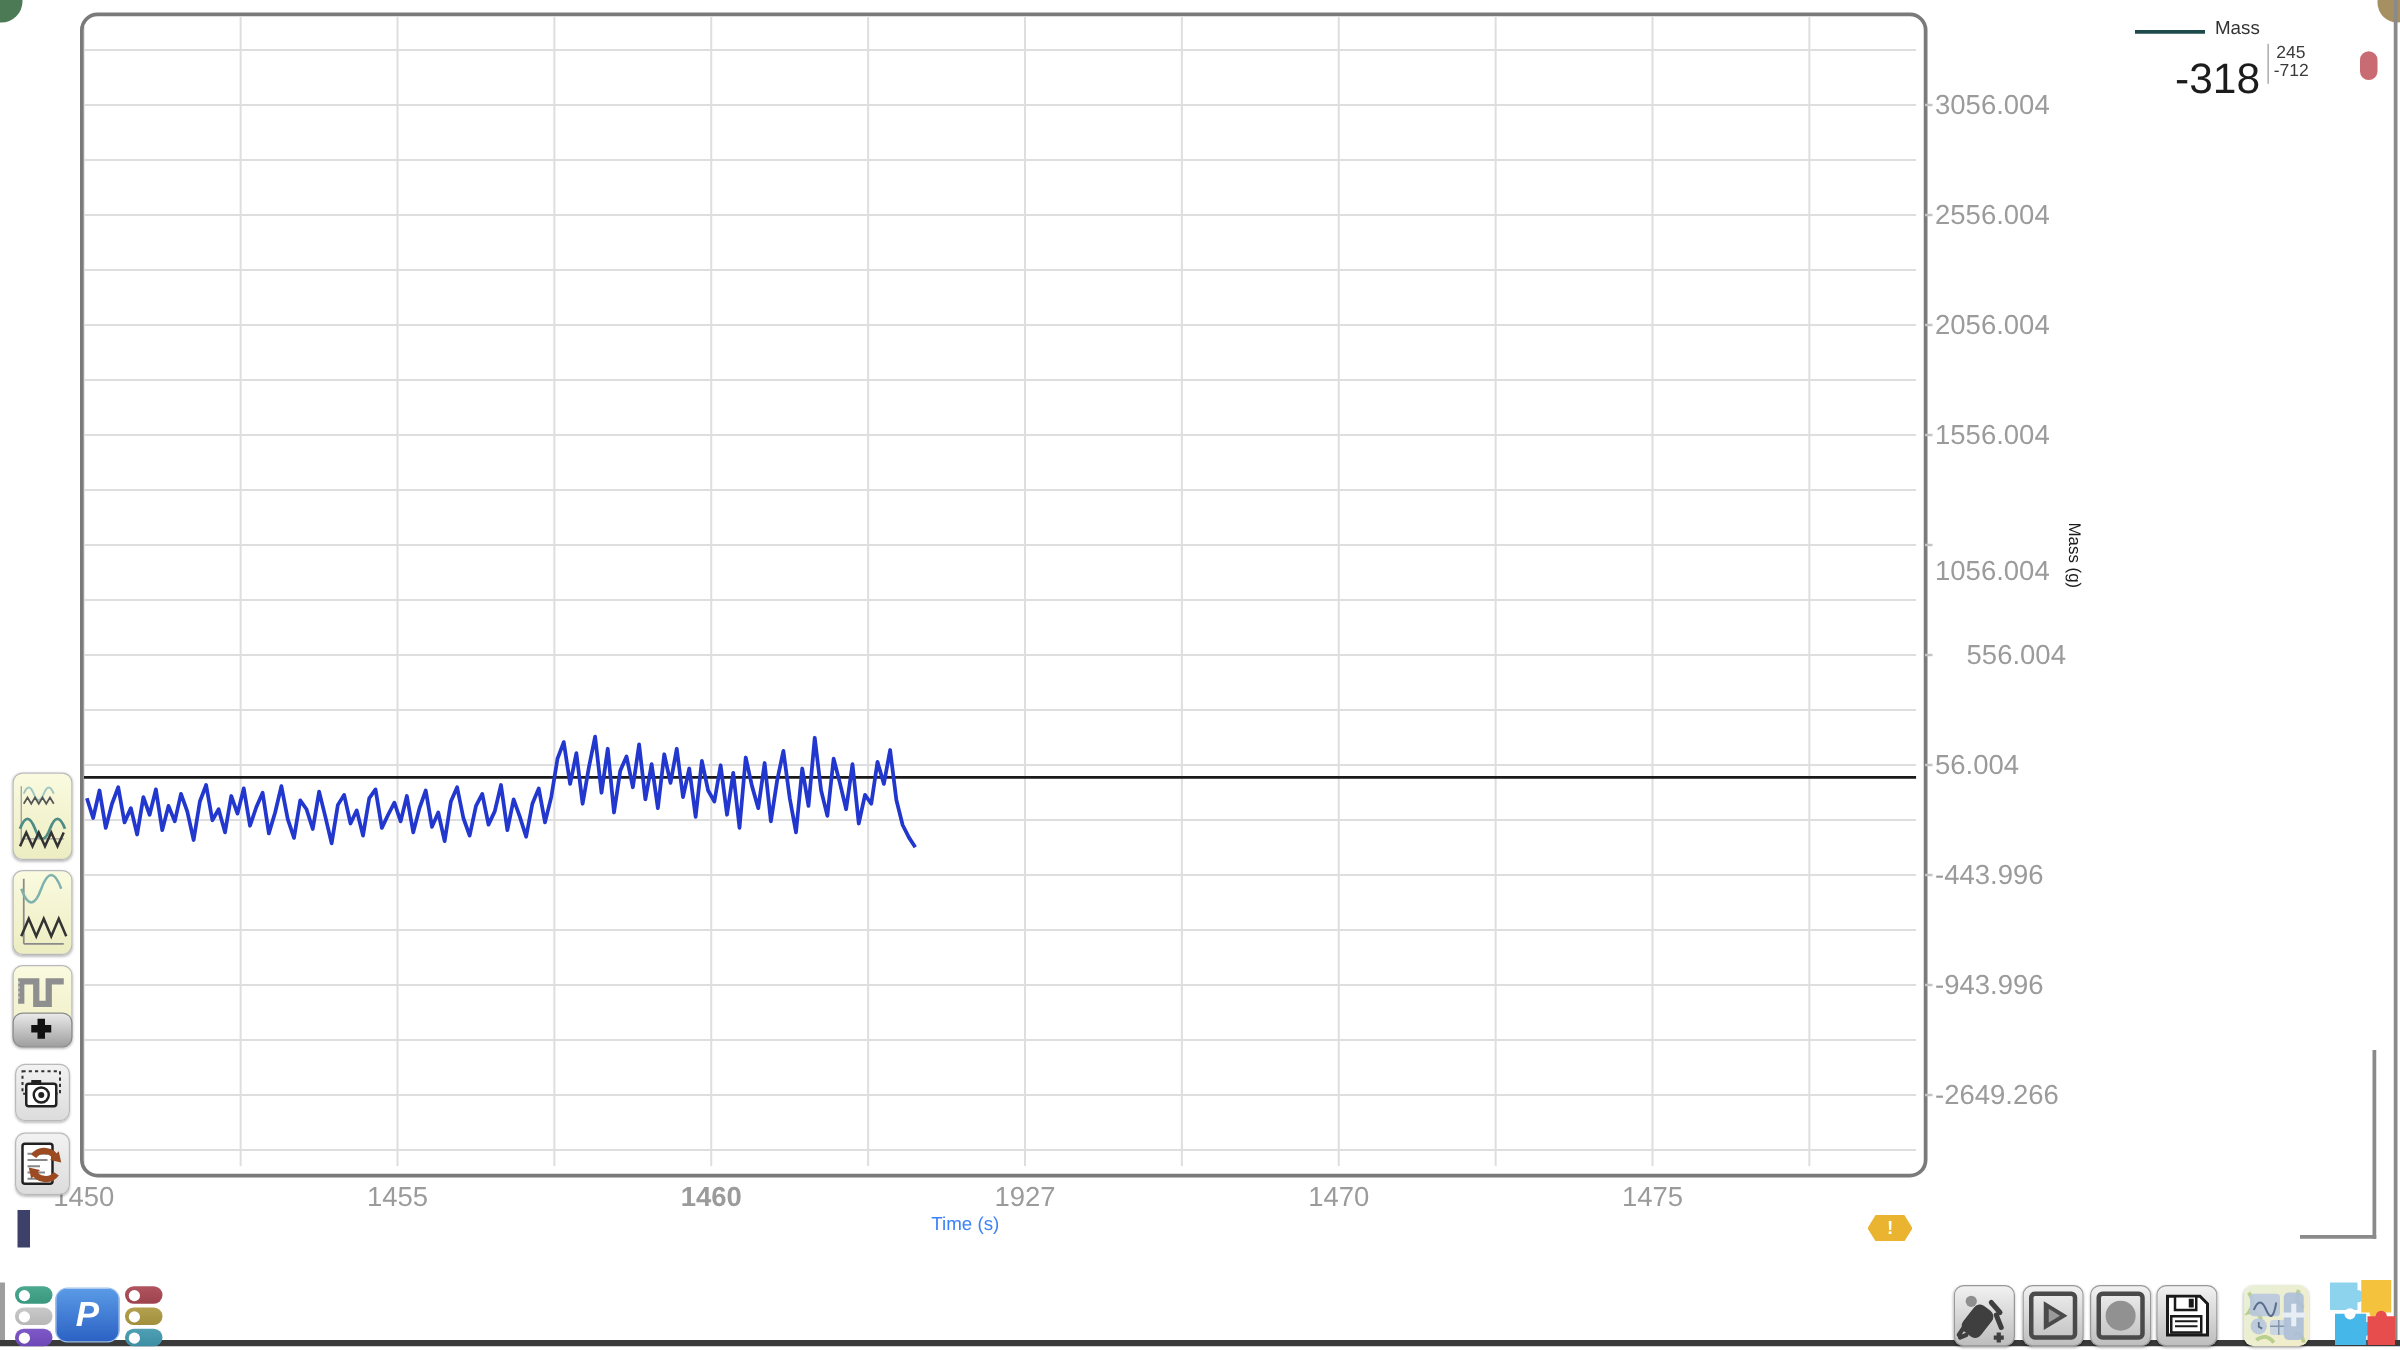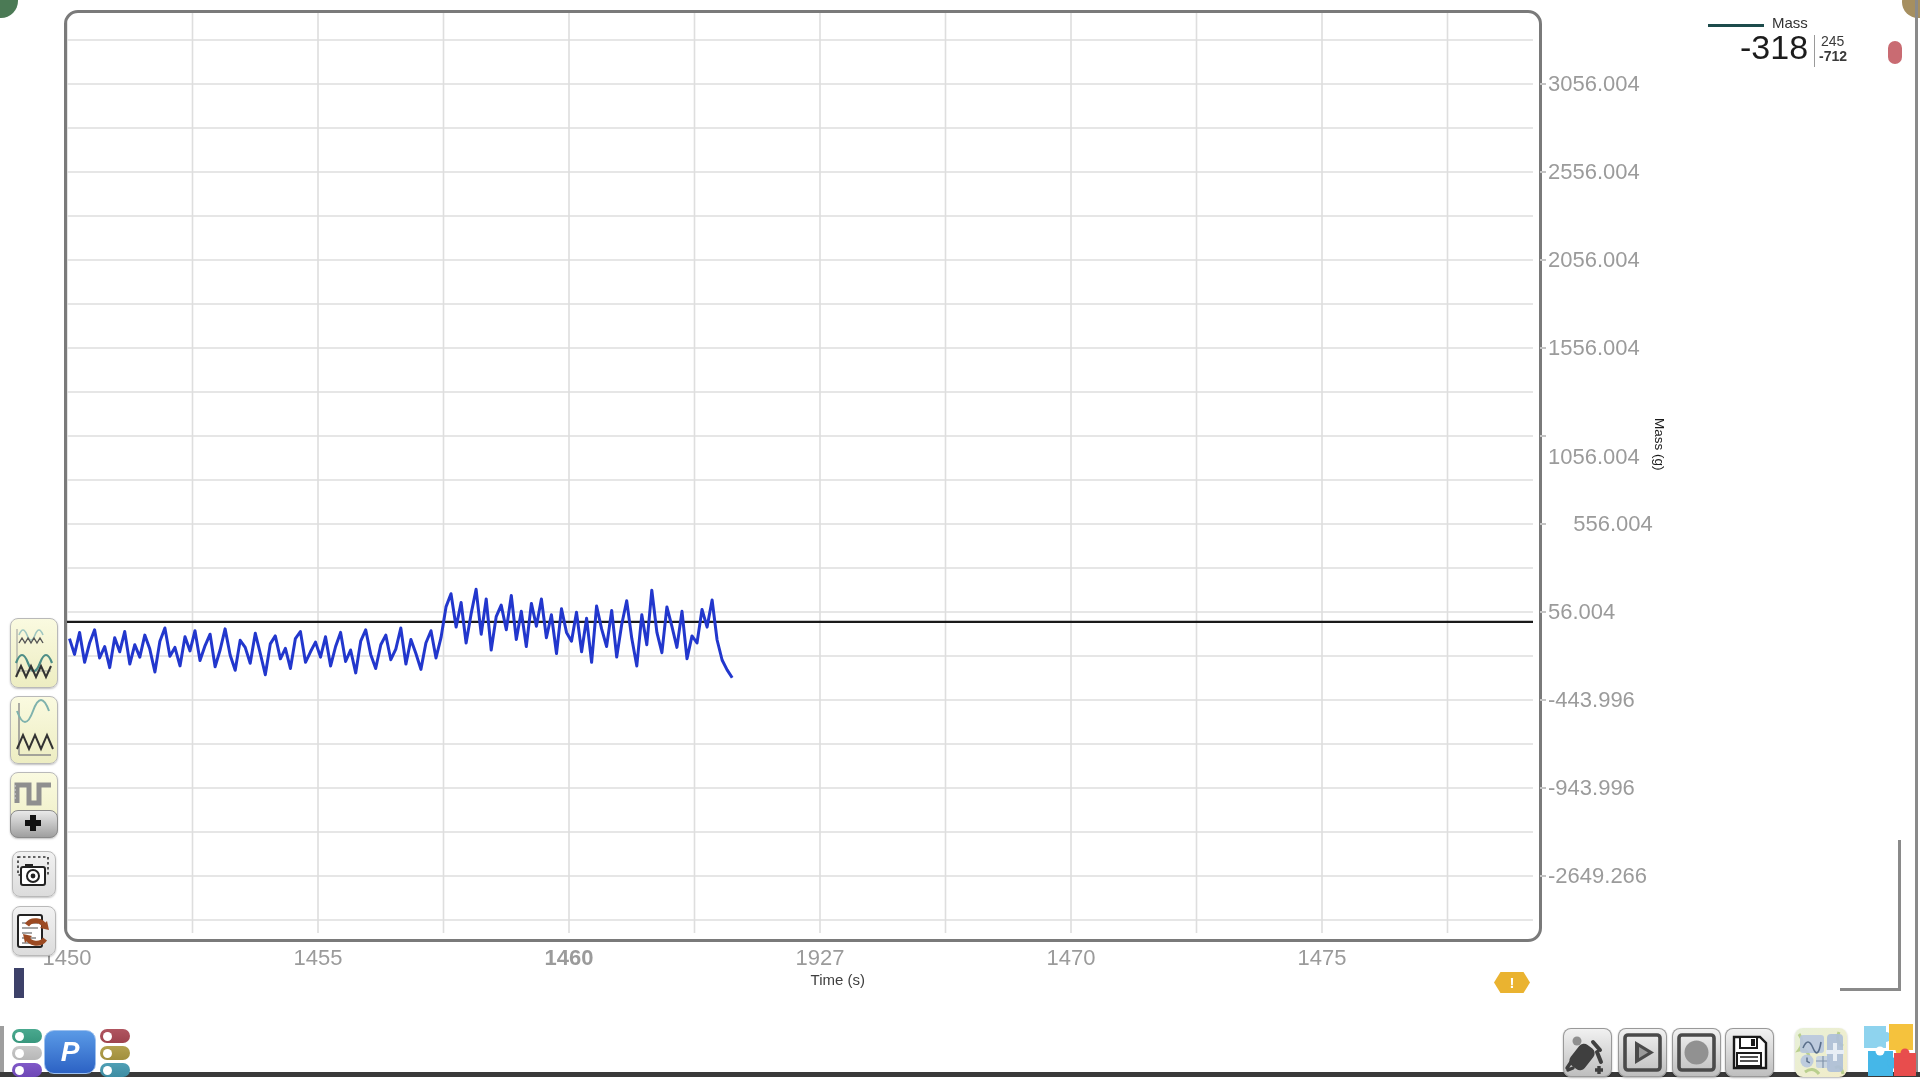--- a/index.html
+++ b/index.html
@@ -27,7 +27,7 @@
   #legend{left:1700px;top:8px;width:210px;height:62px;}
   #legend-line{position:absolute;left:8px;top:16px;width:56px;height:3px;}
   #legend-title{position:absolute;left:72px;top:6px;font-size:15px;color:#333;}
-  #legend-current{position:absolute;left:40px;top:20px;width:68px;font-size:34px;color:#1c1c1c;text-align:right;}
+  #legend-current{position:absolute;left:40px;top:36px;width:68px;font-size:34px;color:#1c1c1c;text-align:right;}
   #legend-divider{position:absolute;left:114px;top:27px;width:1px;height:32px;background:#9a9a9a;}
   #legend-max{position:absolute;left:121px;top:25px;font-size:14px;color:#3a3a3a;}
   #legend-min{position:absolute;left:119px;top:40px;font-size:14px;color:#3a3a3a;font-weight:bold;}

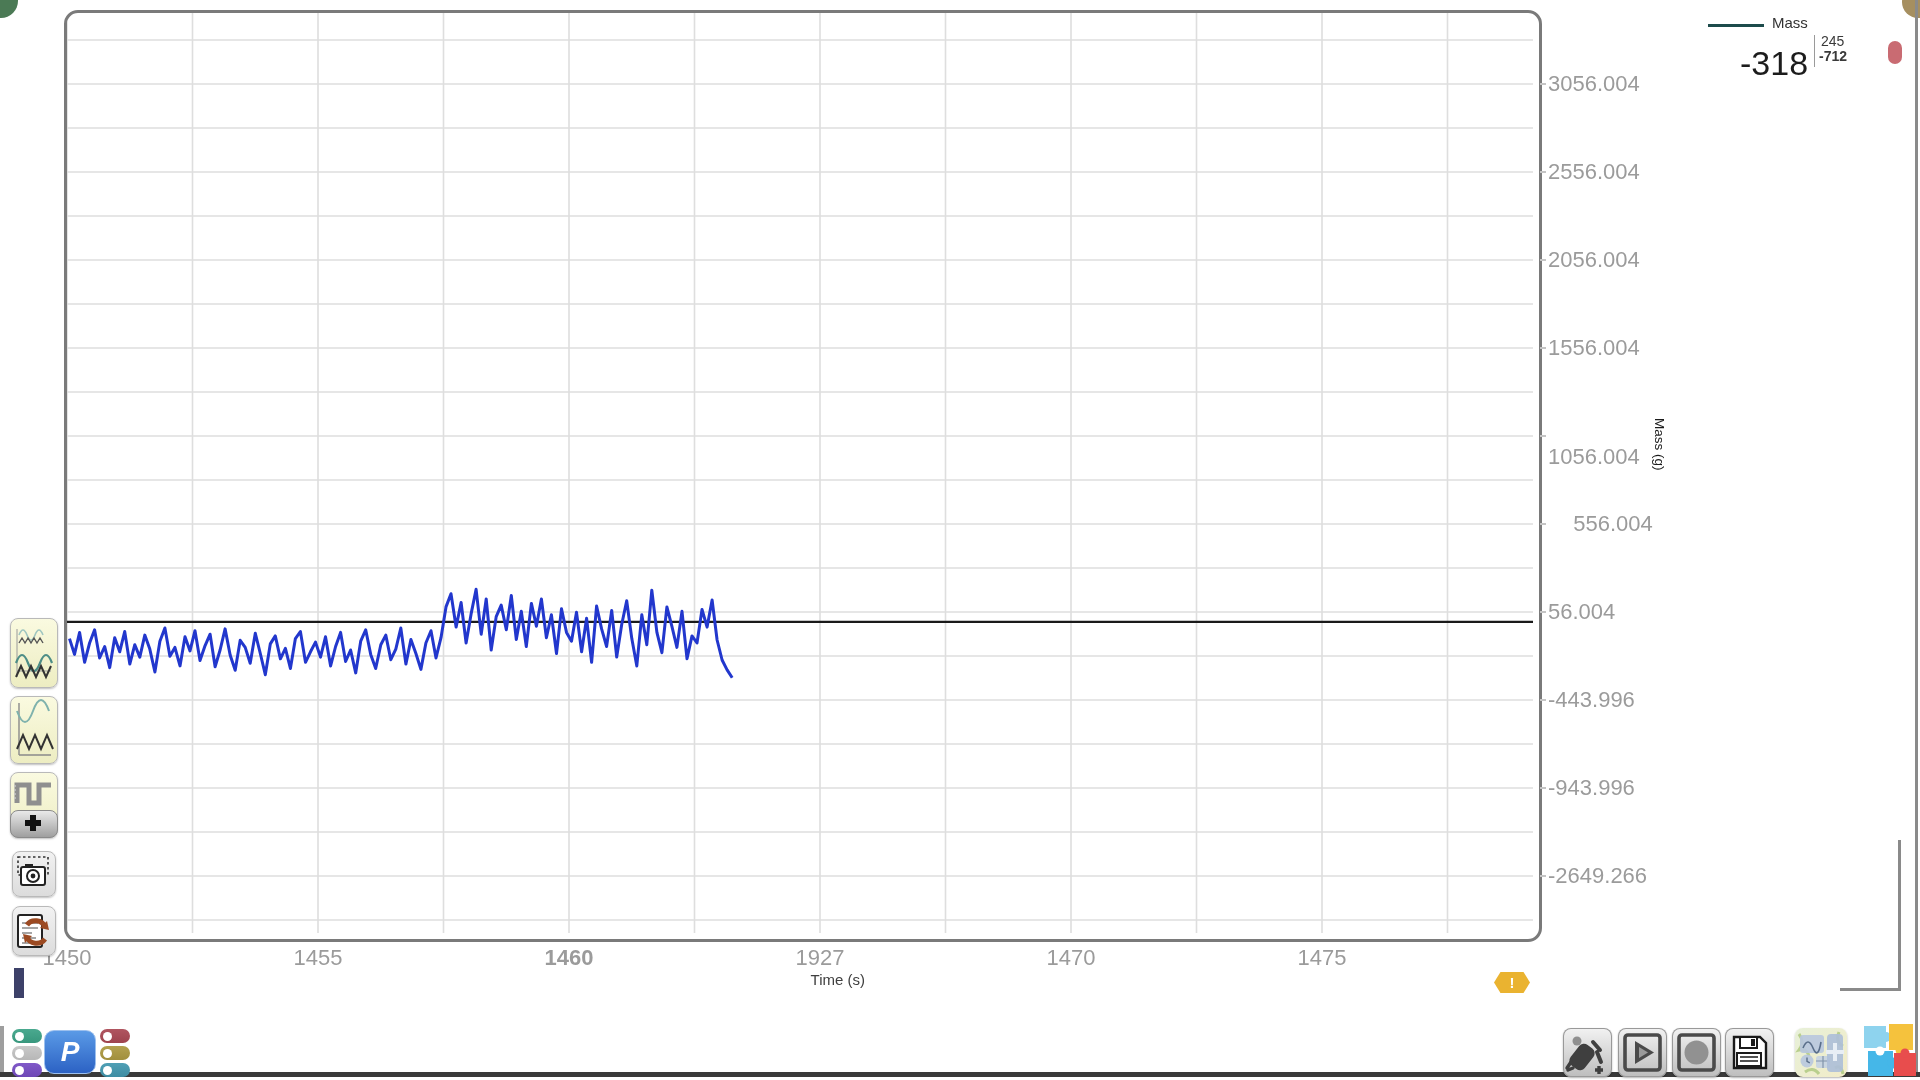--- a/index.html
+++ b/index.html
@@ -30,7 +30,7 @@
   #legend-current{position:absolute;left:40px;top:36px;width:68px;font-size:34px;color:#1c1c1c;text-align:right;}
   #legend-divider{position:absolute;left:114px;top:27px;width:1px;height:32px;background:#9a9a9a;}
   #legend-max{position:absolute;left:121px;top:25px;font-size:14px;color:#3a3a3a;}
-  #legend-min{position:absolute;left:119px;top:40px;font-size:14px;color:#3a3a3a;font-weight:bold;}
+  #legend-min{position:absolute;left:119px;top:40px;font-size:14px;color:#3a3a3a;}
   #legend-indicator{position:absolute;left:188px;top:33px;width:14px;height:23px;border-radius:7px;}
 
   

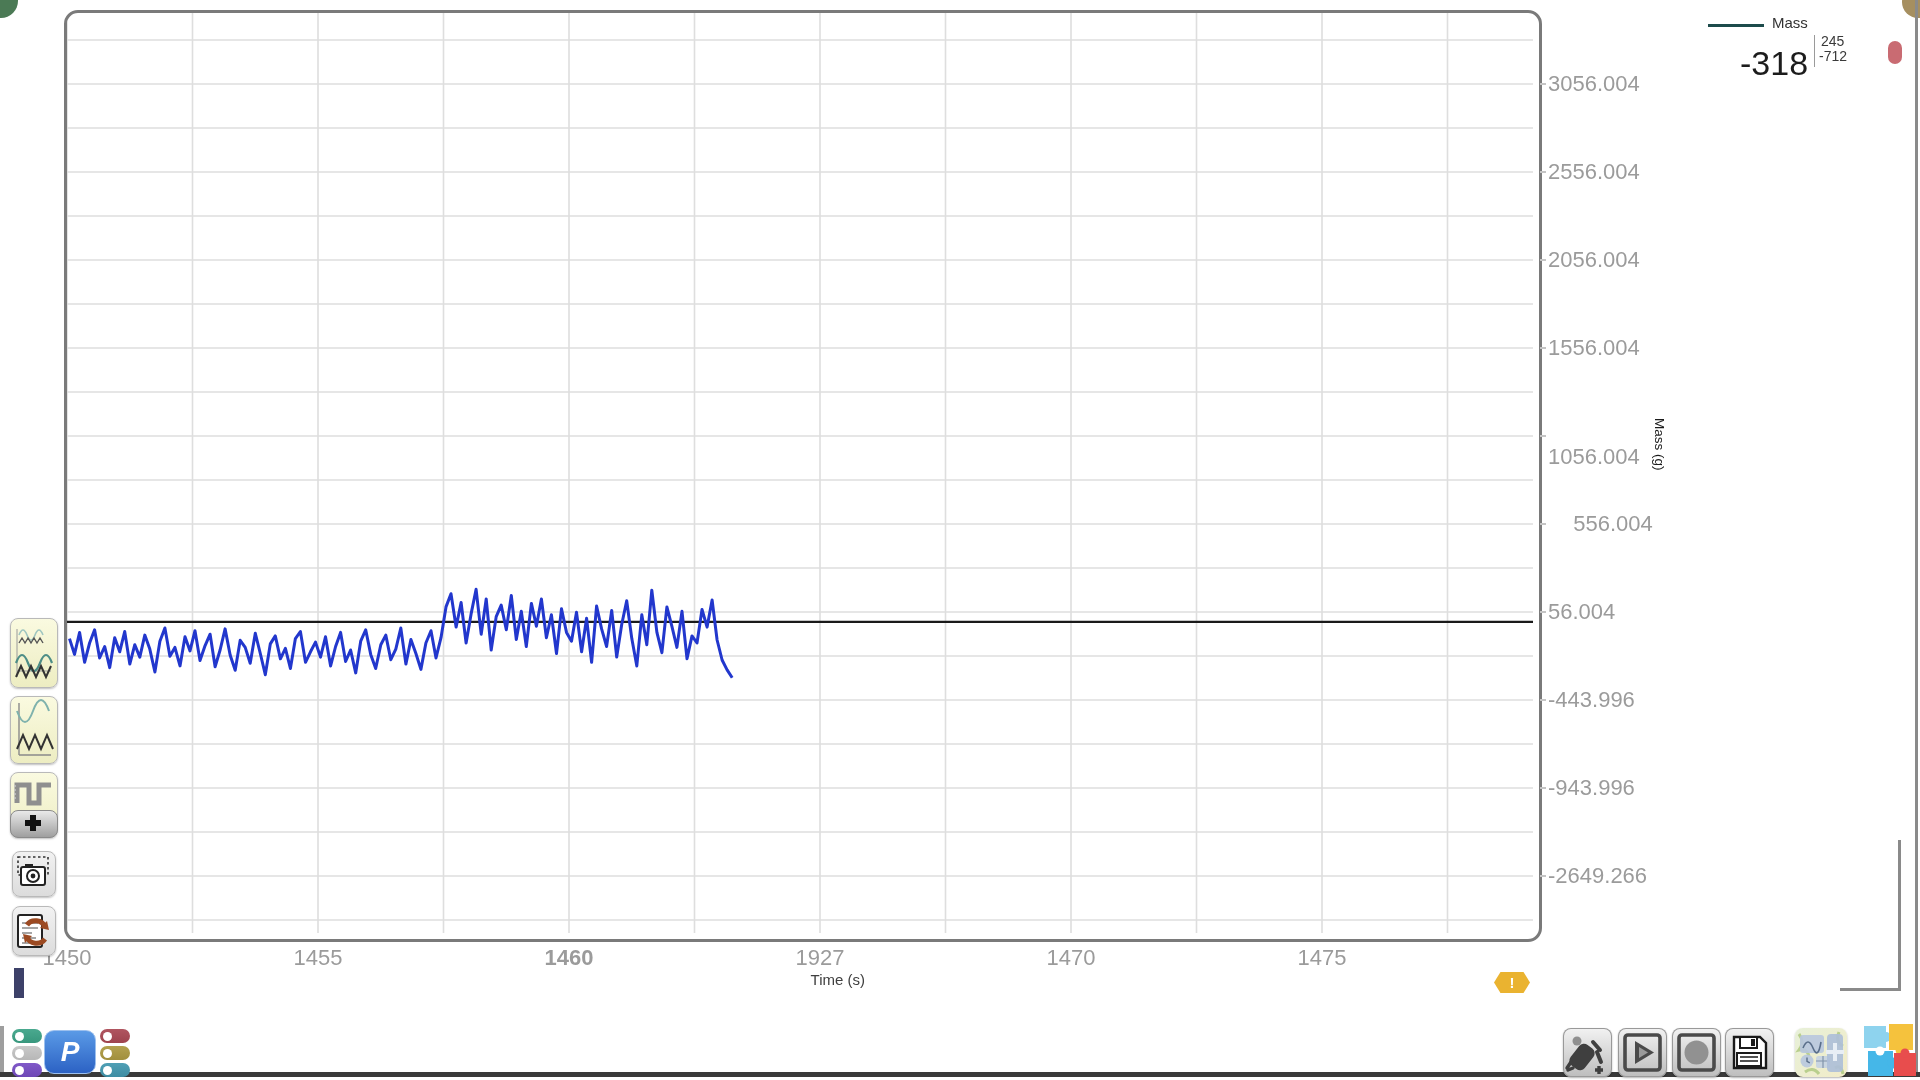--- a/index.html
+++ b/index.html
@@ -20,7 +20,7 @@
   .ytick{position:absolute;left:1548px;width:130px;height:26px;font-size:22px;color:#9b9b9b;text-align:left;}
   .ytickdash{position:absolute;left:1540px;width:6px;height:2px;background:#c4c4c4;}
   .xtick{position:absolute;top:945px;width:120px;font-size:22px;color:#9b9b9b;text-align:center;}
-  #x-axis-title{left:745px;top:971px;width:120px;text-align:right;font-size:15px;color:#404040;}
+  #x-axis-title{left:745px;top:971px;width:120px;text-align:left;font-size:15px;color:#3b82f6;}
   #y-axis-title{left:1652px;top:418px;font-size:13.5px;color:#1c1c1c;writing-mode:vertical-rl;}
 
   

